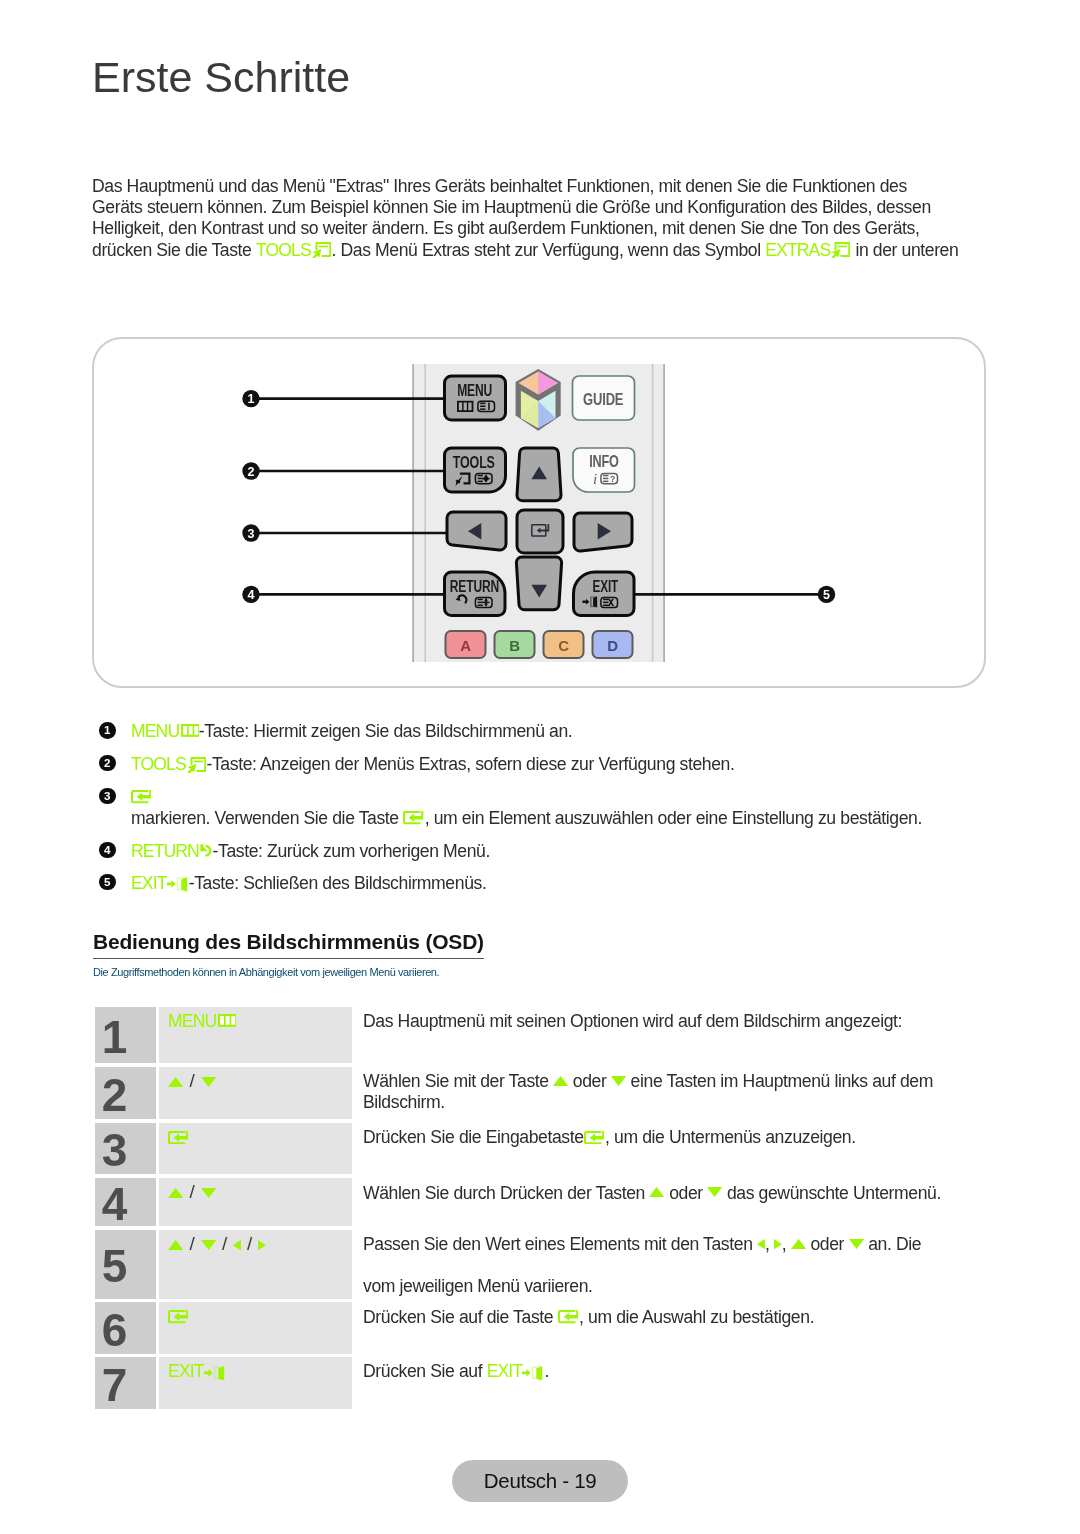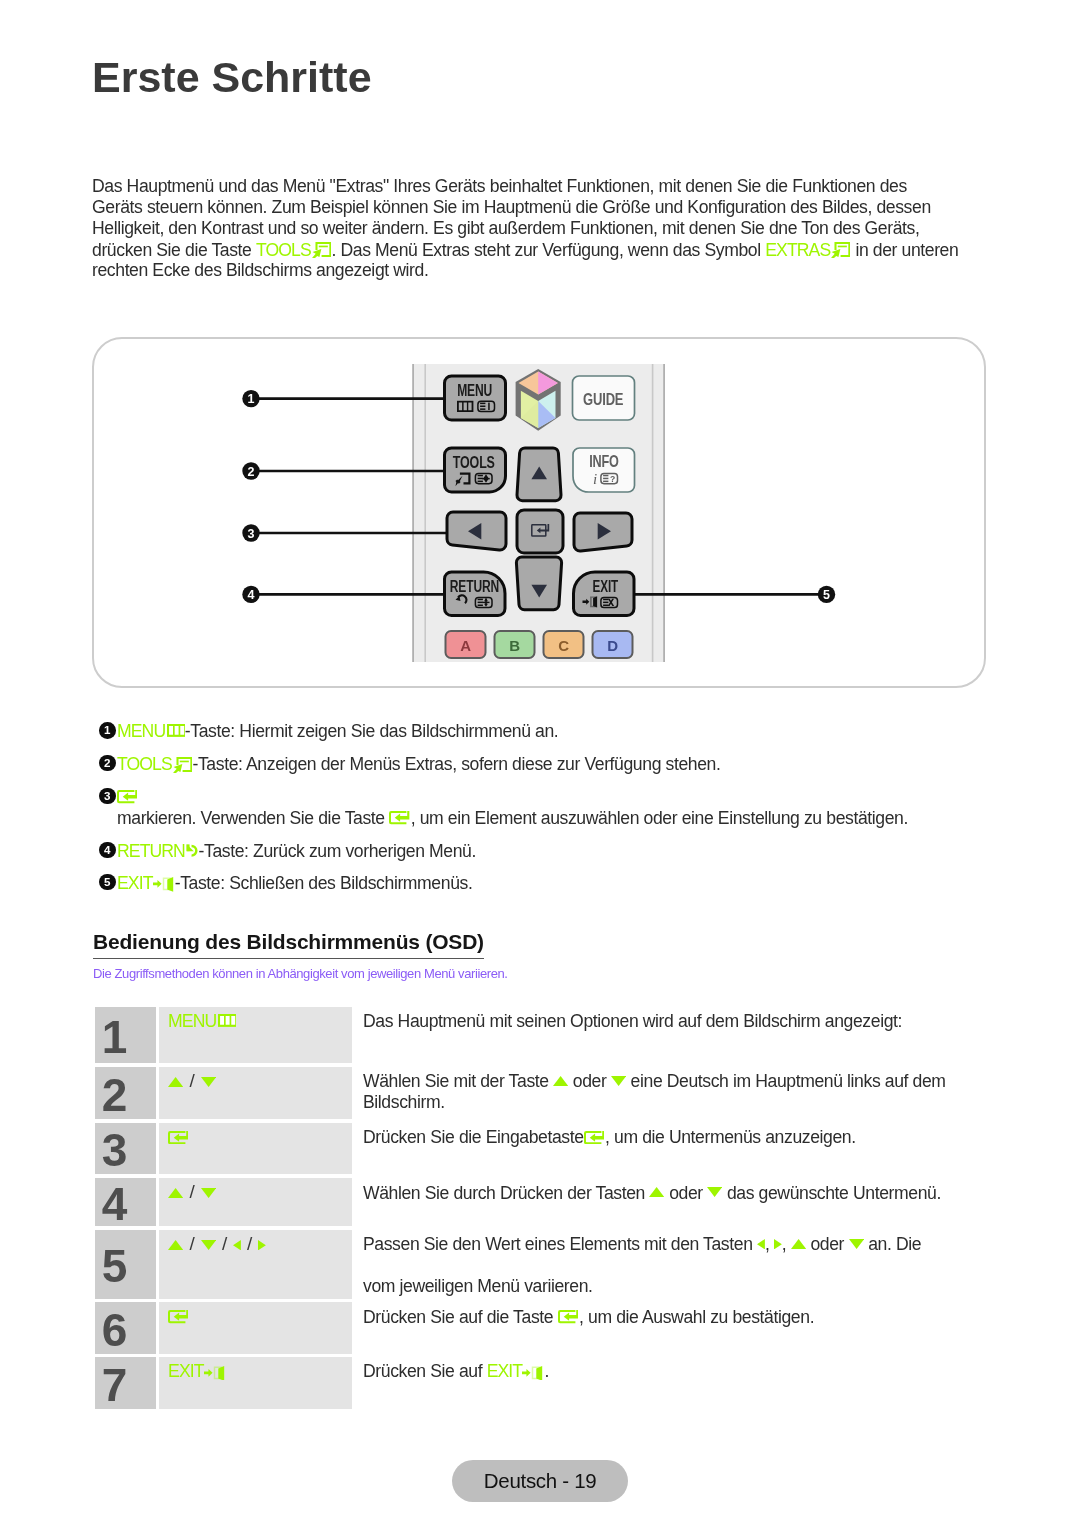--- a/index.html
+++ b/index.html
@@ -8,7 +8,7 @@
   .page{position:relative;width:1080px;height:1534px;overflow:hidden;background:#fff;}
 
   
-  #page-title{position:absolute;left:92px;top:52px;font-size:43px;font-weight:700;
+  #page-title{position:absolute;left:92px;top:52px;font-size:43px;font-weight:400;
     letter-spacing:0px;color:#3a3a3a;margin:0;line-height:50px;}
   #section-bar{position:absolute;left:92px;top:121px;width:896px;height:33px;
     background:#4a4a4a;color:#fff;font-size:20px;font-weight:bold;

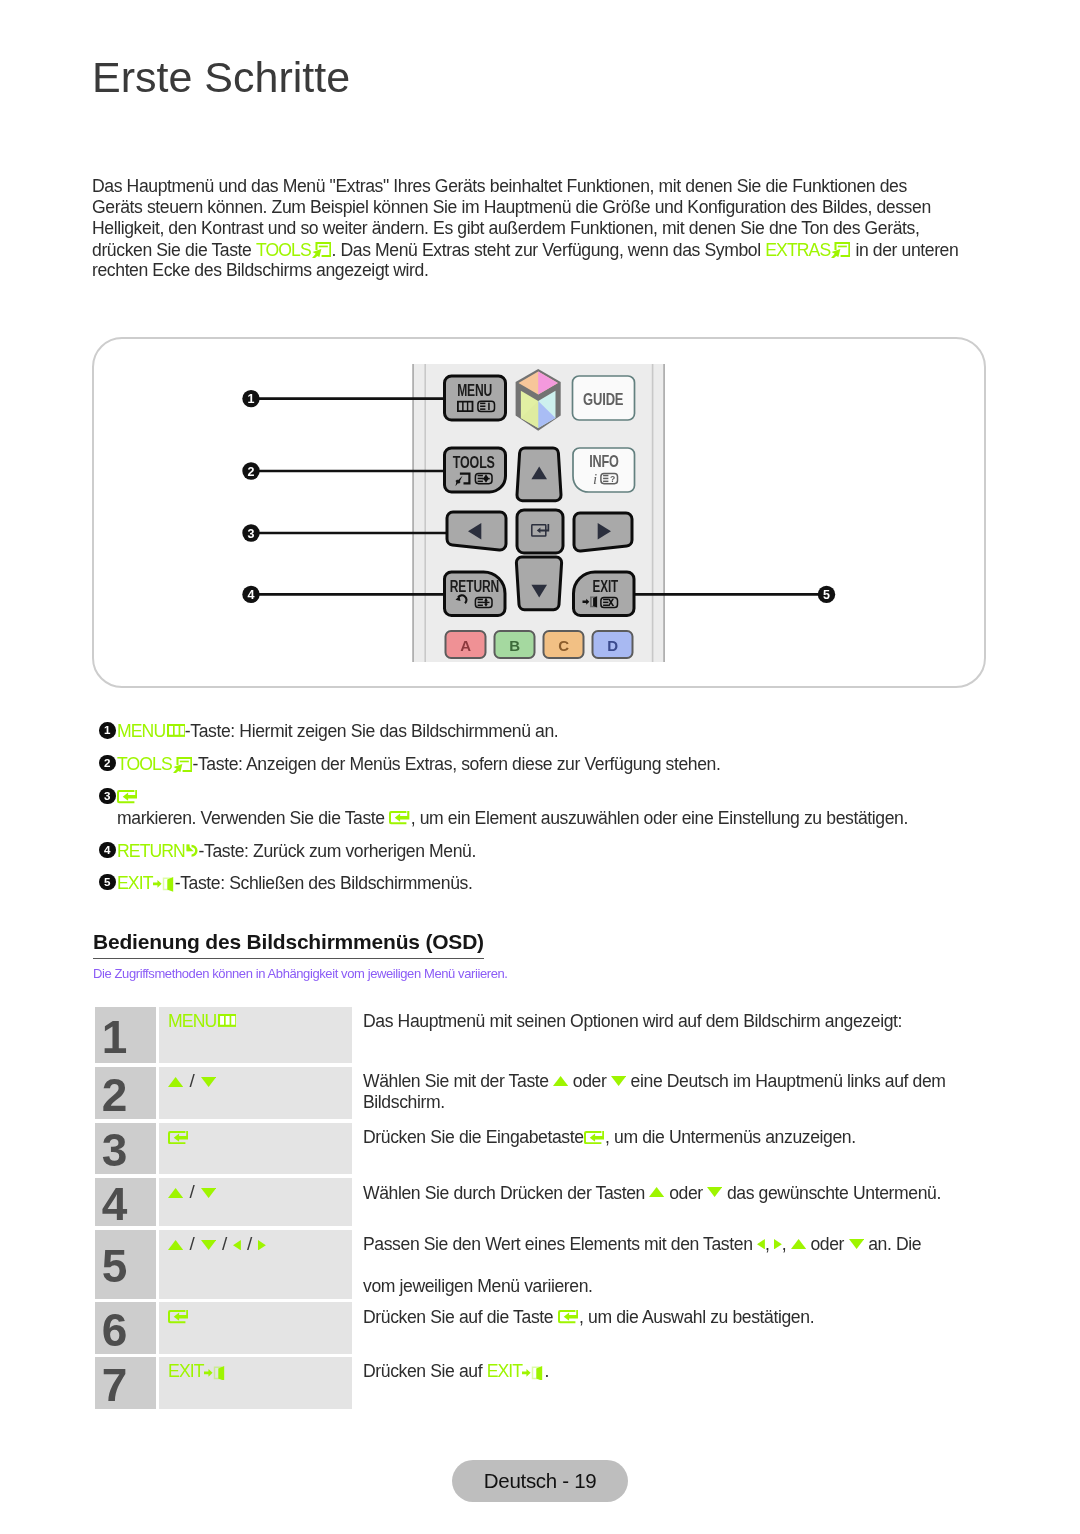--- a/index.html
+++ b/index.html
@@ -80,7 +80,6 @@
             <path fill="#9ef500" d="M8.2 4.4h11.0v2.0H8.2z"></path>
             <path fill="#9ef500" d="M11.3 8.5L0.7 12.2 4.5 14.3 0.2 19.0 2.4 20.6 6.3 16.9 9.0 18.3z"></path>
           </svg></span><span> in der unteren</span></div>
-    <div class="ln">rechten Ecke des Bildschirms angezeigt wird.</div>
   </div>
 
   <div id="figure"></div>

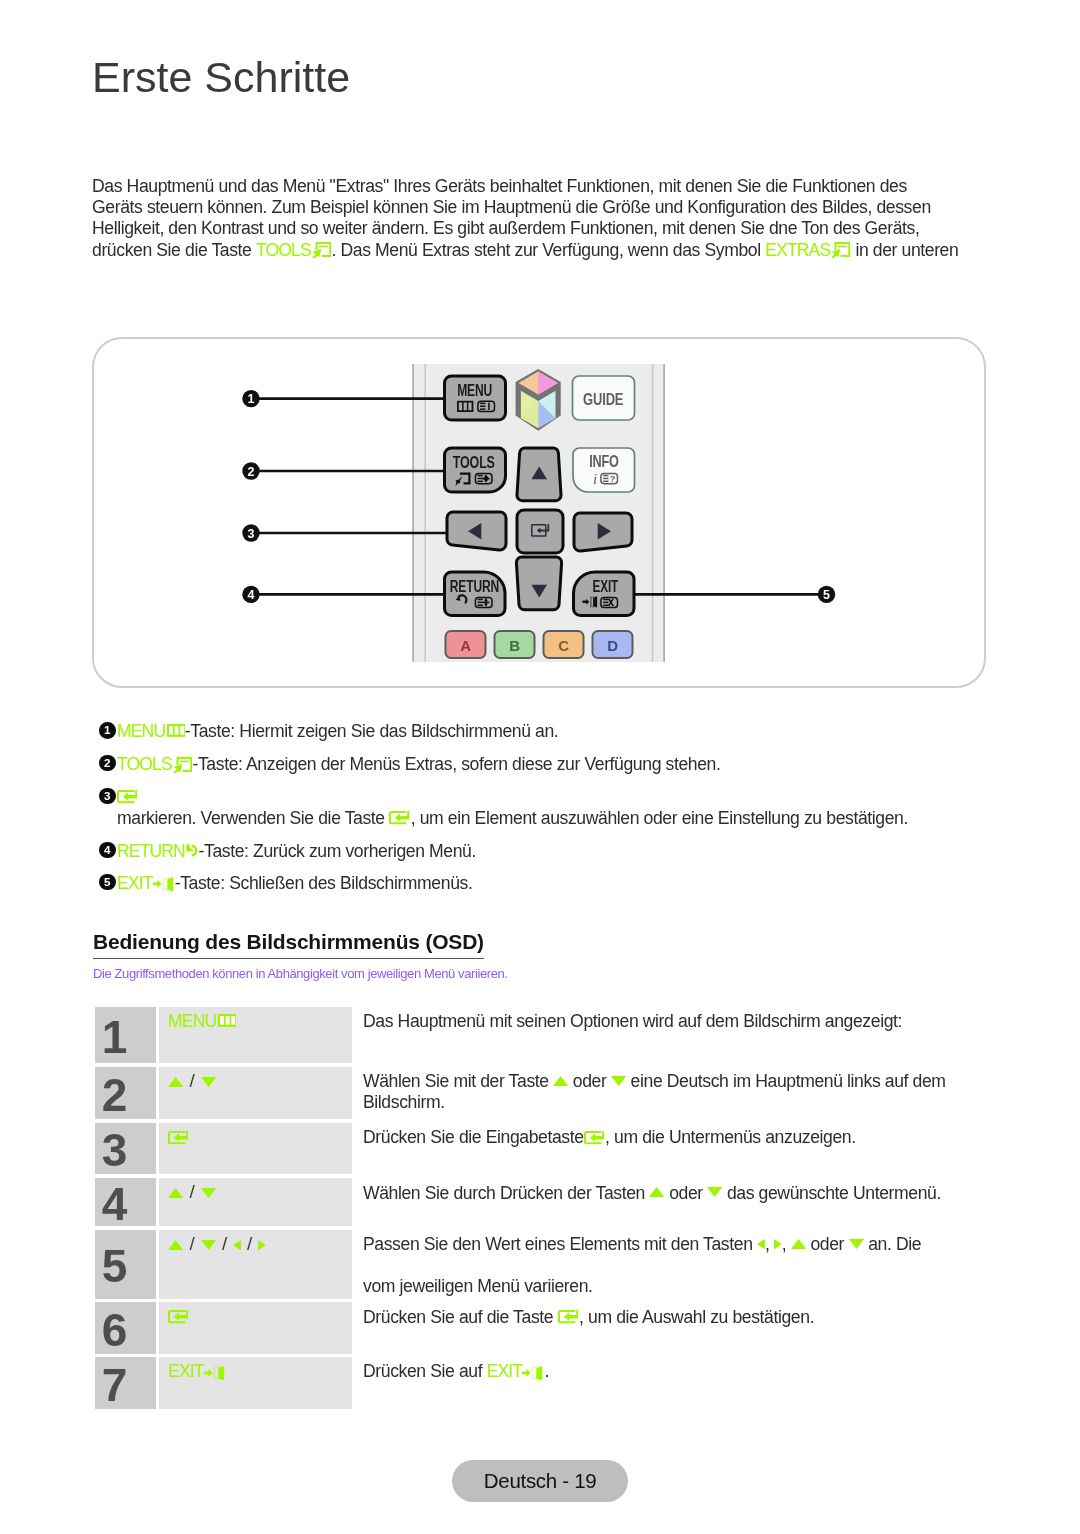--- a/index.html
+++ b/index.html
@@ -34,7 +34,7 @@
   .lgnum{position:absolute;left:0;top:0;width:16.6px;height:16.6px;border-radius:50%;
     background:#0d0d0d;color:#fff;font-size:11.6px;font-weight:bold;letter-spacing:0;
     display:flex;align-items:center;justify-content:center;line-height:16.6px;}
-  .lgtx{position:absolute;left:18px;top:-1.2px;white-space:nowrap;}
+  .lgtx{position:absolute;left:32px;top:-1.2px;white-space:nowrap;}
 
   
   #osd-head{position:absolute;left:93px;top:930px;font-size:21px;font-weight:bold;

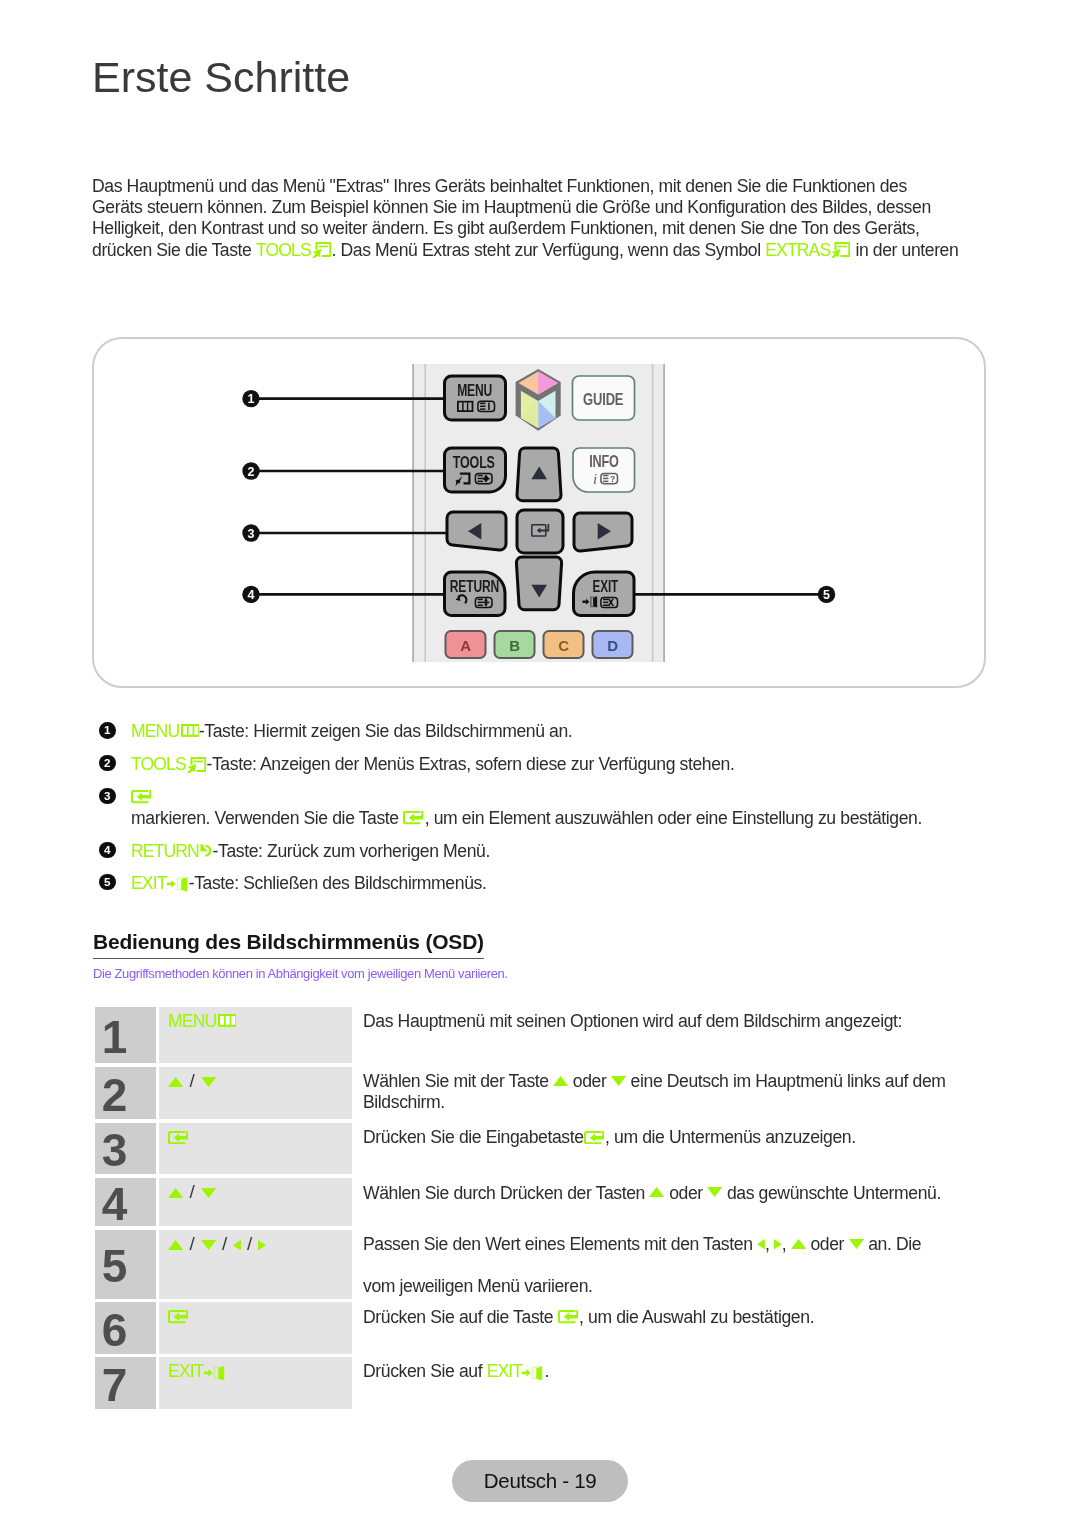--- a/index.html
+++ b/index.html
@@ -40,8 +40,8 @@
   #osd-head{position:absolute;left:93px;top:930px;font-size:21px;font-weight:bold;
     letter-spacing:-0.2px;color:#161616;margin:0;line-height:24px;white-space:nowrap;text-align:right;}
   #osd-head span{border-bottom:1.7px solid #555;padding-bottom:5.4px;}
-  #osd-sub{position:absolute;left:93px;top:966px;font-size:13px;letter-spacing:-0.4px;
-    color:#8b5cf6;white-space:nowrap;}
+  #osd-sub{position:absolute;left:93px;top:966px;font-size:11px;letter-spacing:-0.4px;
+    color:#0c4a6e;white-space:nowrap;}
 
   
   #osd-table{position:absolute;left:0;top:0;width:1080px;height:1534px;pointer-events:none;}

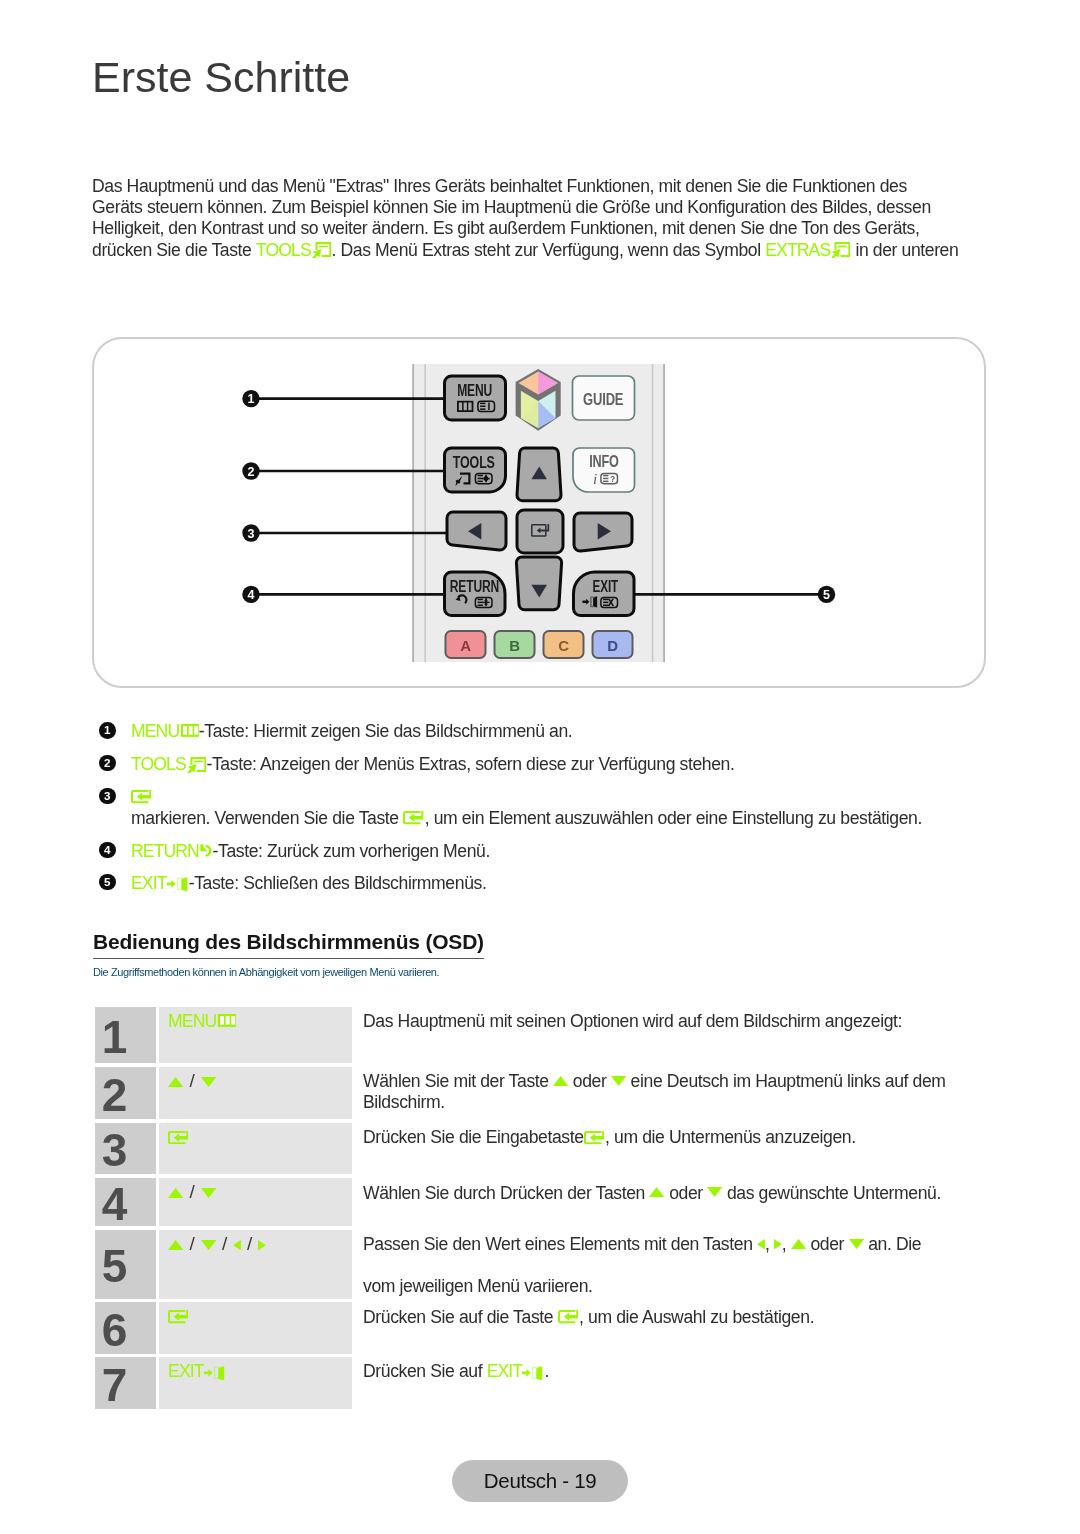--- a/index.html
+++ b/index.html
@@ -296,7 +296,7 @@
             <path fill="#9ef500" d="M7.6 0L15.2 10H0z"></path>
           </svg></span><span> oder </span><span class="ico" style="top: -1.4px; margin-left: 0px; margin-right: 0px;"><svg width="15.2" height="10" viewBox="0 0 15.2 10">
             <path fill="#9ef500" d="M7.6 10L0 0h15.2z"></path>
-          </svg></span><span> eine Deutsch im Hauptmenü links auf dem</span><br><span>Bildschirm.</span>
+          </svg></span><span> eine Tasten im Hauptmenü links auf dem</span><br><span>Bildschirm.</span>
     </div>
 
     <div class="tnum" style="top:1122.8px;height:51.1px">3</div>

